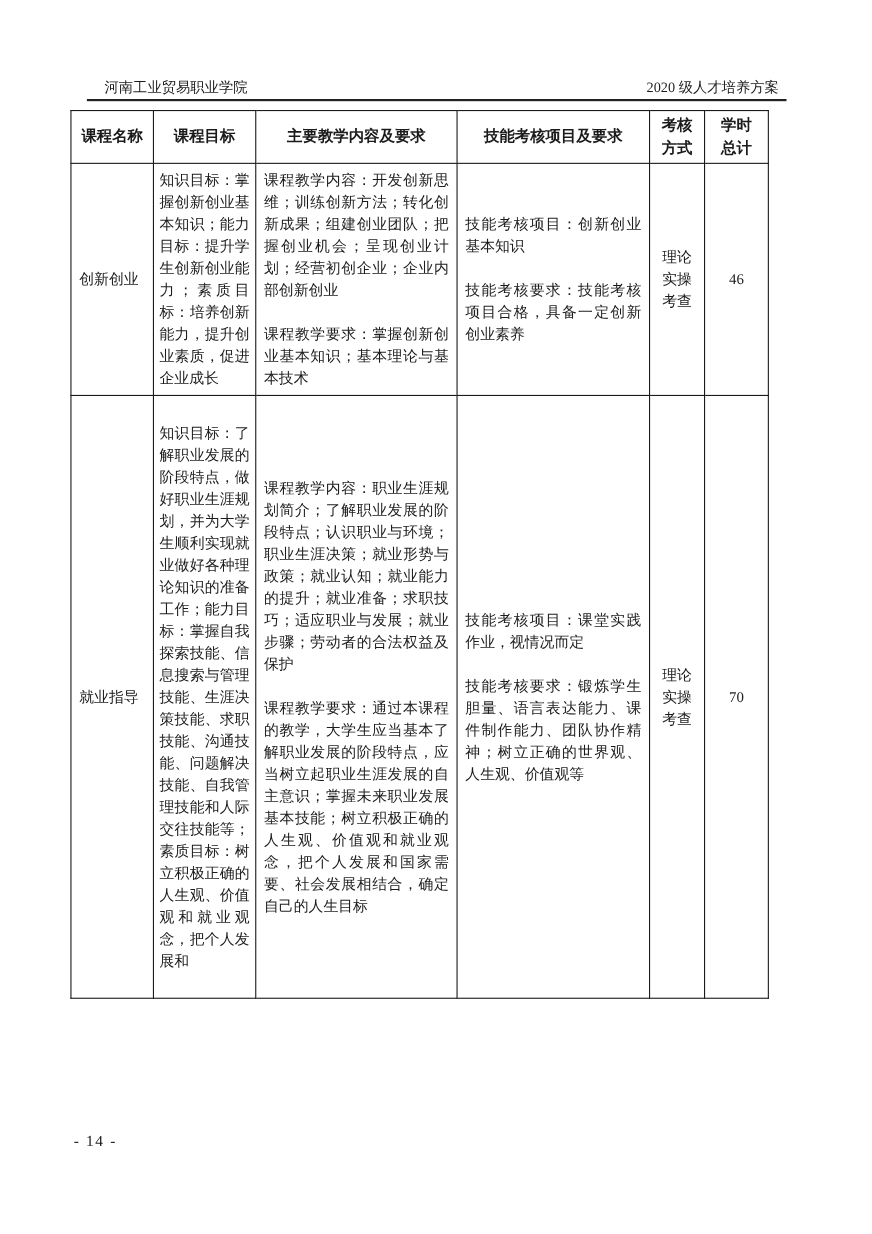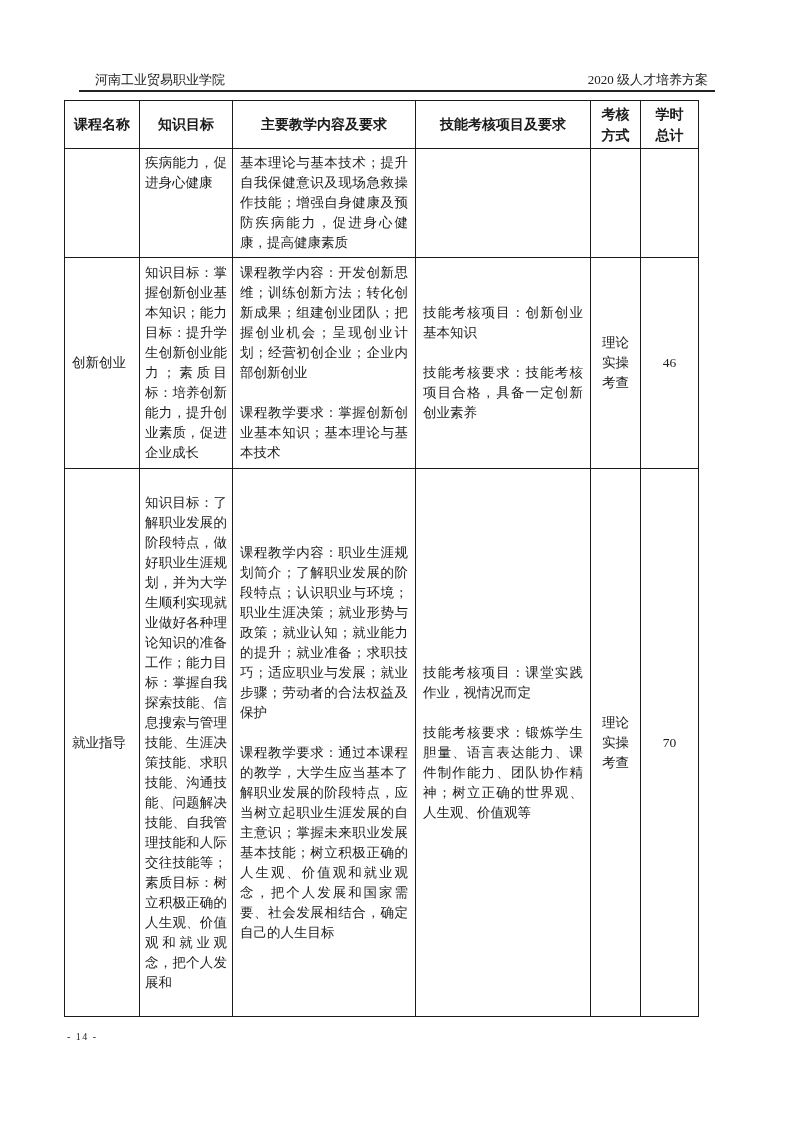--- a/index.html
+++ b/index.html
@@ -102,7 +102,7 @@
     <thead>
       <tr>
         <th>课程名称</th>
-        <th>知识目标</th>
+        <th>课程目标</th>
         <th>主要教学内容及要求</th>
         <th>技能考核项目及要求</th>
         <th><span class="two-char-wrap">考核方式</span></th>

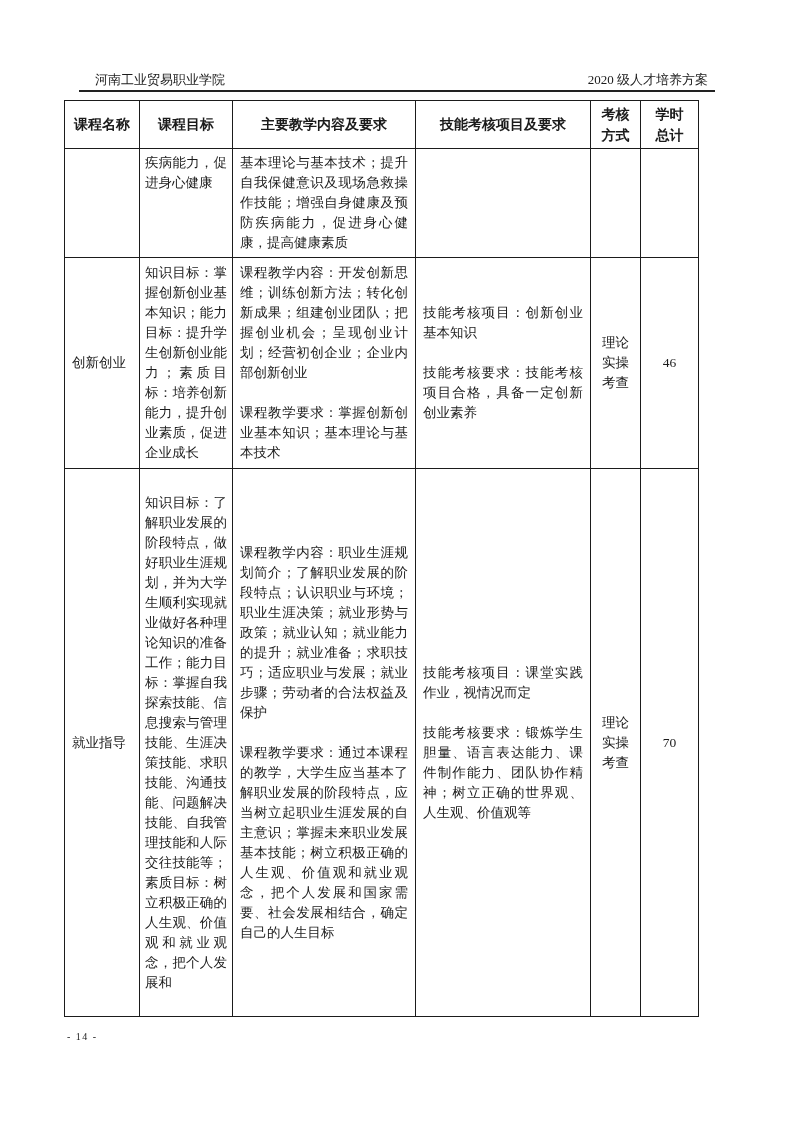--- a/index.html
+++ b/index.html
@@ -110,18 +110,6 @@
       </tr>
     </thead>
     <tbody>
-      <tr class="row-first">
-        <td class="c-name"></td>
-        <td class="c-obj">
-          <p>疾病能力，促进身心健康</p>
-        </td>
-        <td class="c-content">
-          <p>基本理论与基本技术；提升自我保健意识及现场急救操作技能；增强自身健康及预防疾病能力，促进身心健康，提高健康素质</p>
-        </td>
-        <td class="c-assess"></td>
-        <td class="c-method"></td>
-        <td class="c-hours"></td>
-      </tr>
 
       <tr class="row-mid">
         <td class="c-name">创新创业</td>

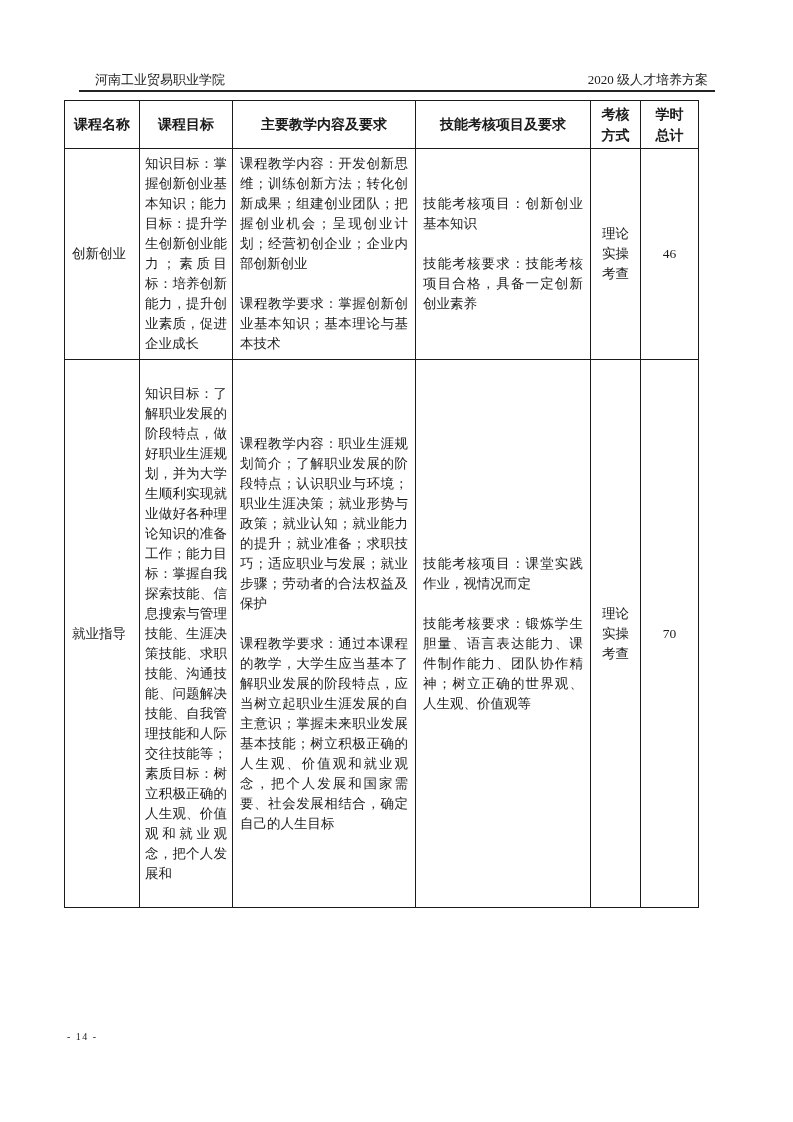--- a/index.html
+++ b/index.html
@@ -75,7 +75,7 @@
     position: absolute;
     left: 67px;
     top: 1031px;
-    font-size: 10px;
+    font-size: 14px;
     letter-spacing: 1.5px;
   }
 </style>

